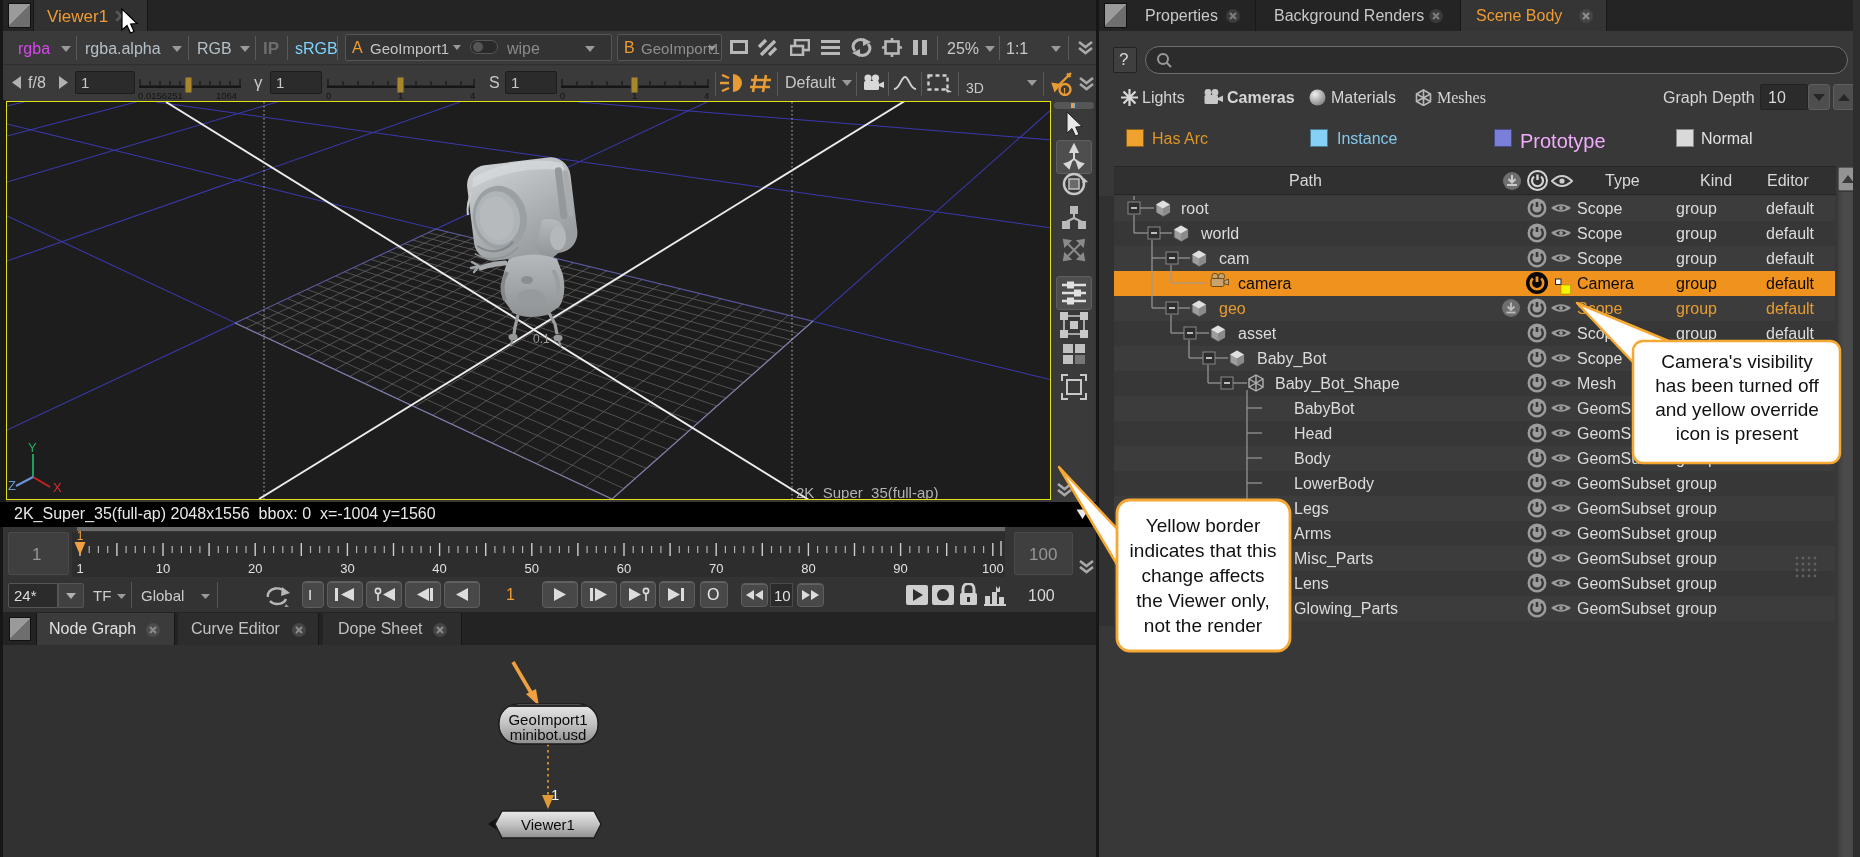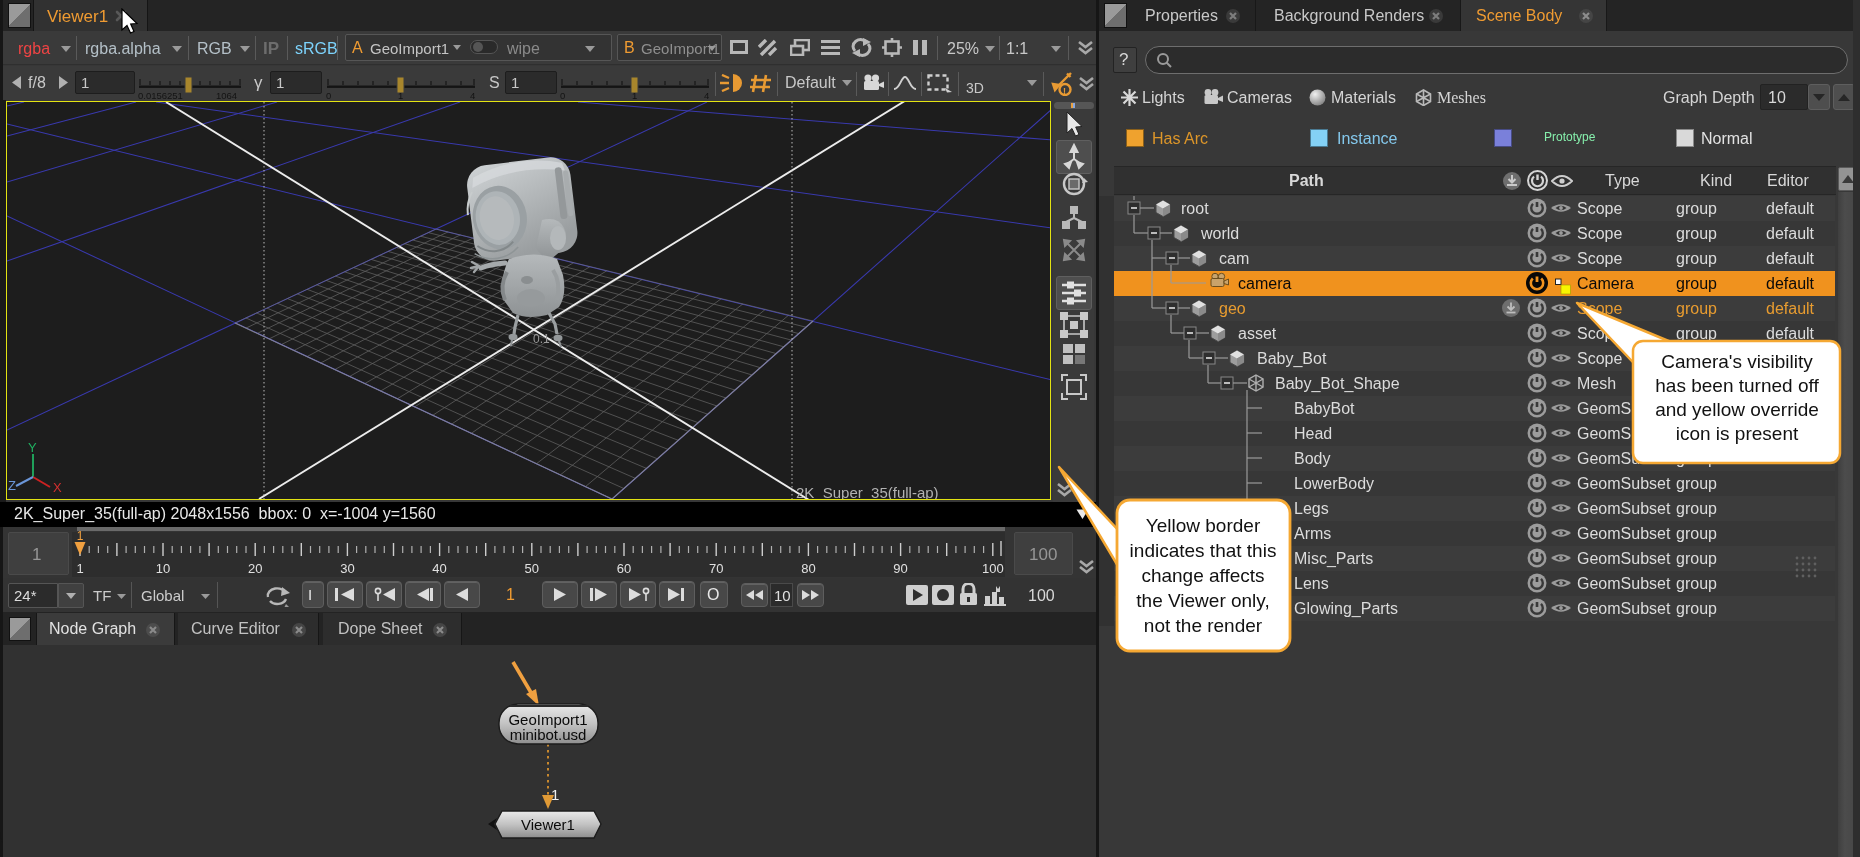--- a/index.html
+++ b/index.html
@@ -32,7 +32,7 @@
     </svg>
 
   <div class="abs" style="left:3px; top:31px; width:1093px; height:34px; background:#3a3a3a; border-bottom:1px solid #2f2f2f;" id="toolbar1"></div>
-  <div class="txt" style="left:18px; top:40px; font-size:16px; color:#ef4444;">rgba</div>
+  <div class="txt" style="left:18px; top:40px; font-size:16px; color:#d946ef;">rgba</div>
   <svg class="abs" style="left:60px; top:45px;" width="12" height="8">
       <path d="M1 1 L11 1 L6 7 Z" fill="#9a9a9a"></path>
     </svg>

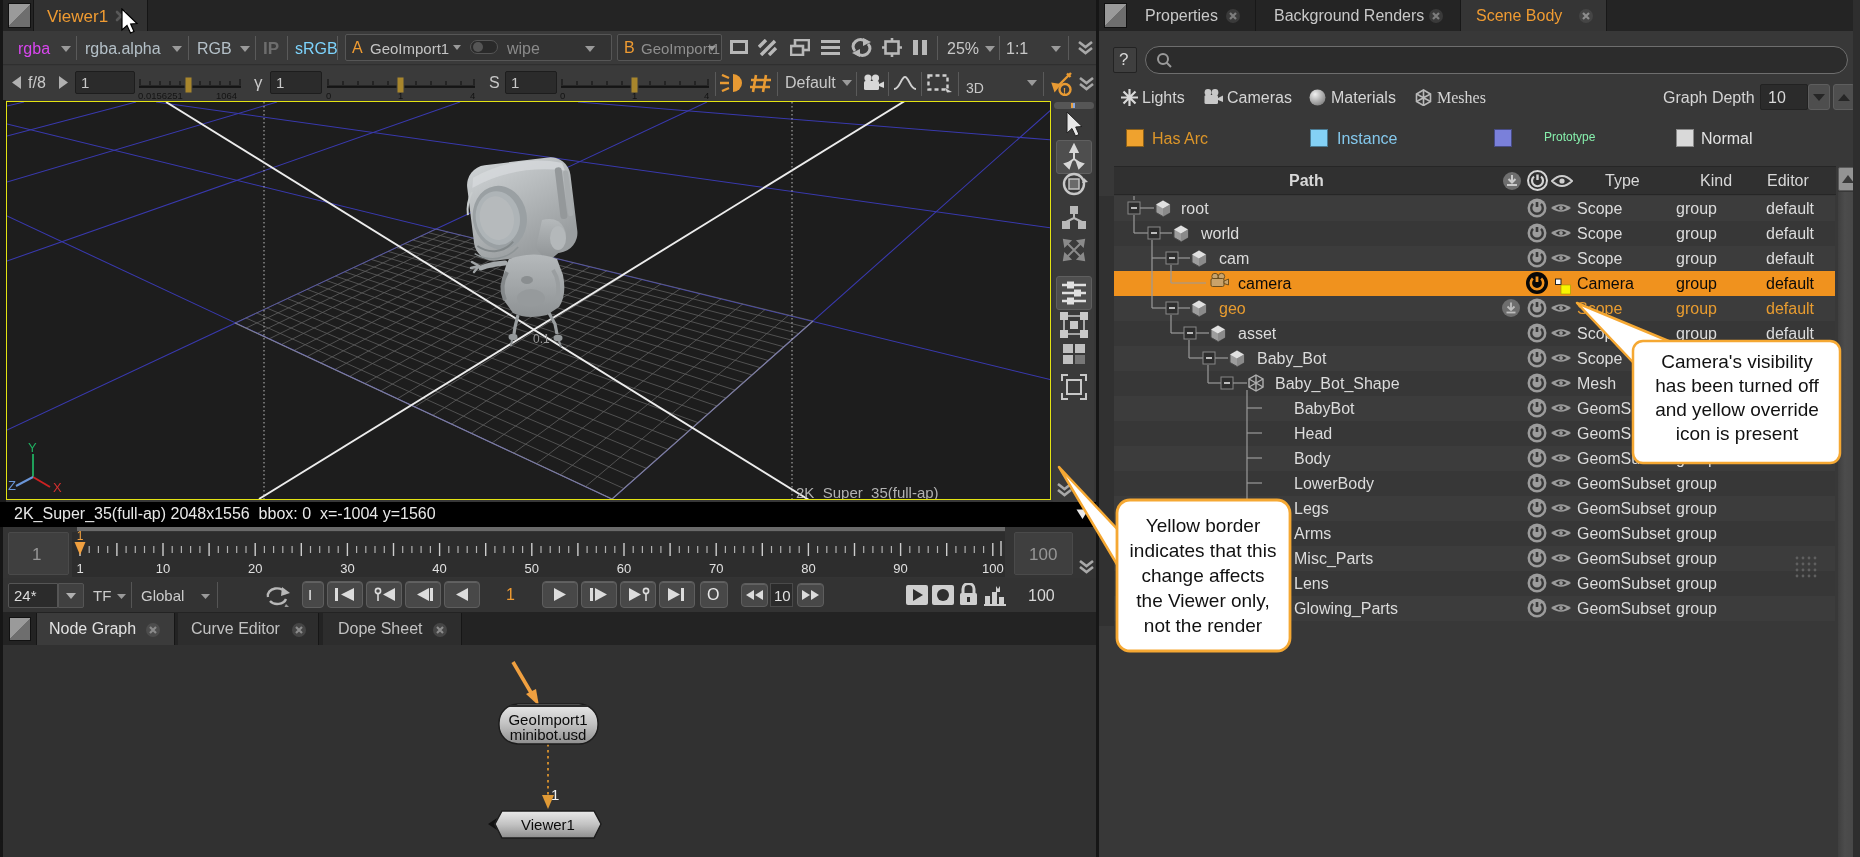--- a/index.html
+++ b/index.html
@@ -765,7 +765,7 @@
       <rect x="1.5" y="6" width="13.5" height="9" rx="1.5" fill="#c8c8c8"></rect>
       <path d="M15 9 L20 6.5 L20 13 L15 11 Z" fill="#c8c8c8"></path>
     </svg>
-  <div class="txt" style="left:1227px; top:89px; font-size:16px; color:#d5d5d5;">Cameras</div>
+  <div class="txt" style="left:1227px; top:89px; font-size:16px; color:#d5d5d5;font-weight:bold;">Cameras</div>
   <svg class="abs" style="left:1309px; top:89px;" width="17" height="17">
       <defs>
         <radialGradient id="sph" cx="0.35" cy="0.3" r="0.9">

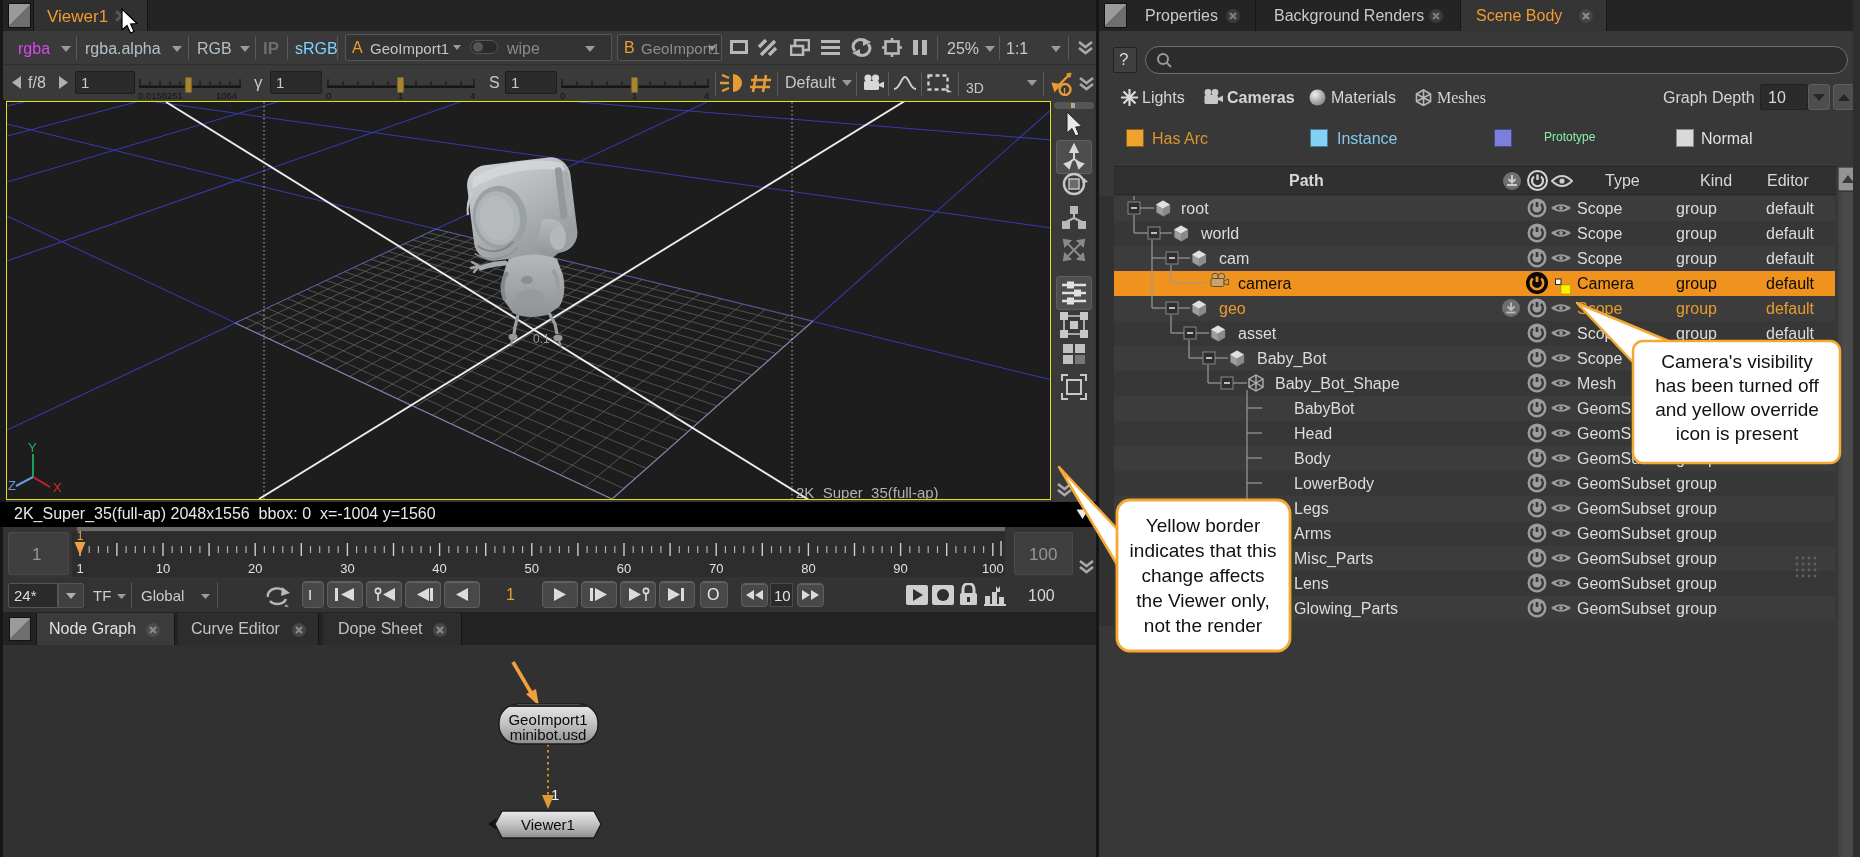--- a/index.html
+++ b/index.html
@@ -800,7 +800,7 @@
   <div class="abs" style="left:1310px; top:129px; width:18px; height:18px; background:#84d1f5; border:1px solid #4a7a92;"></div>
   <div class="txt" style="left:1337px; top:130px; font-size:16px; color:#84c8ec;">Instance</div>
   <div class="abs" style="left:1494px; top:129px; width:18px; height:18px; background:#7a80da; border:1px solid #474b85;"></div>
-  <div class="txt" style="left:1520px; top:130px; font-size:12px; color:#86efac;margin-left:24px;">Prototype</div>
+  <div class="txt" style="left:1520px; top:130px; font-size:20px; color:#f0abfc;">Prototype</div>
   <div class="abs" style="left:1676px; top:129px; width:18px; height:18px; background:#d9d9d9; border:1px solid #8a8a8a;"></div>
   <div class="txt" style="left:1701px; top:130px; font-size:16px; color:#e2e2e2;">Normal</div>
 

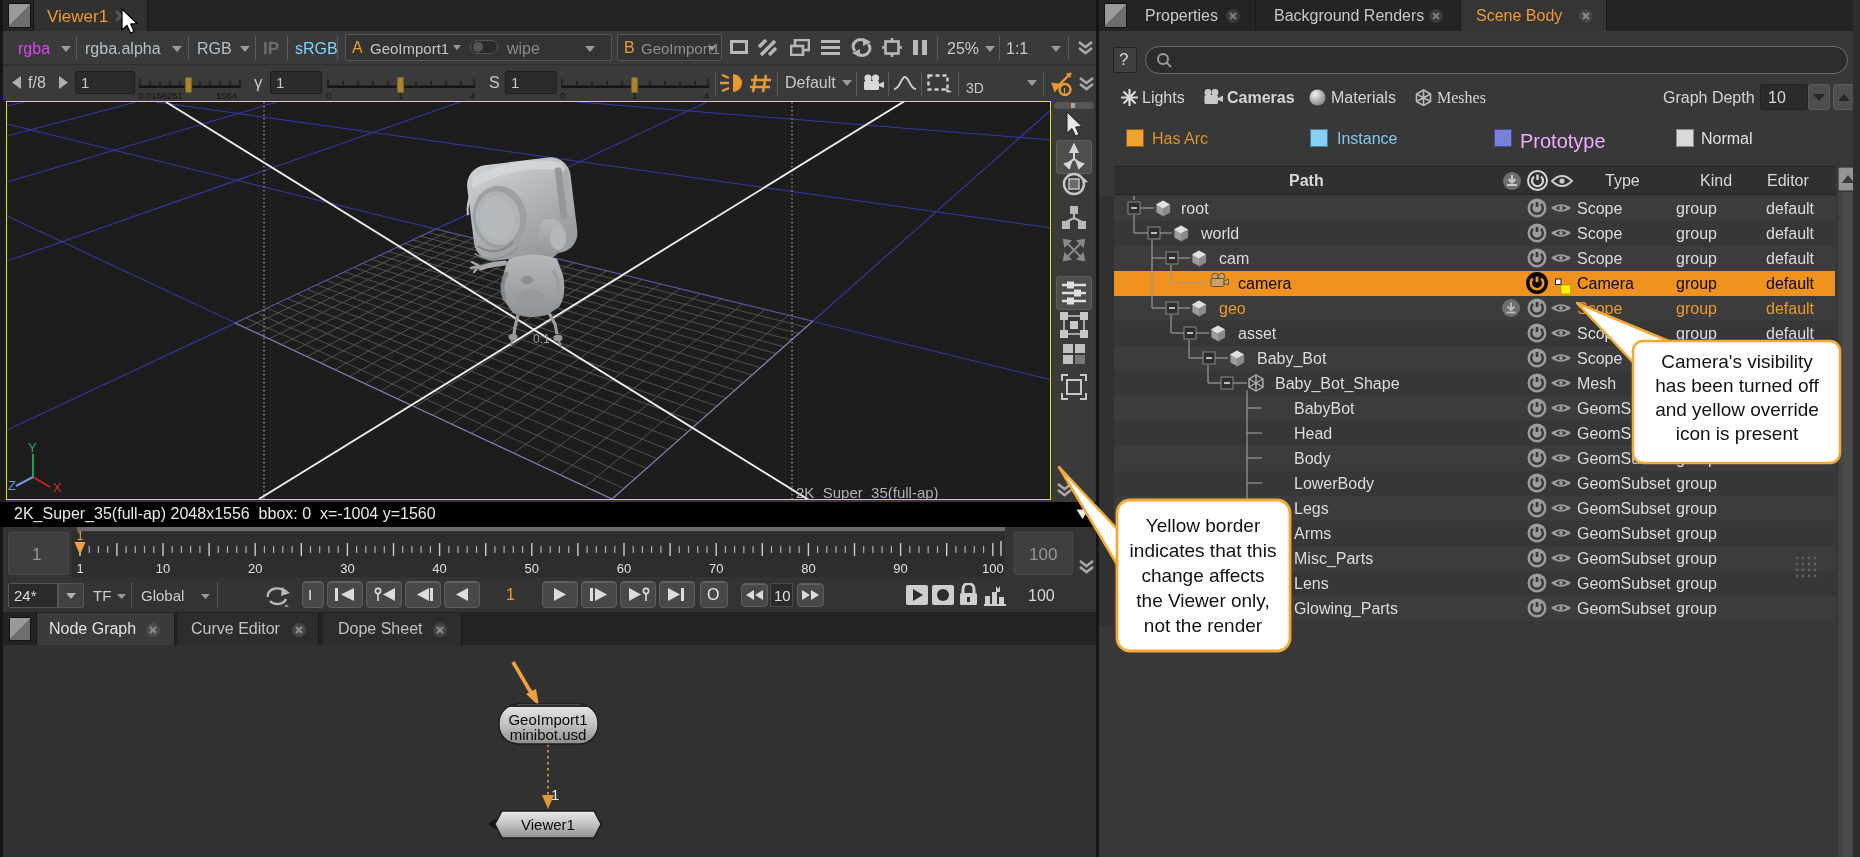--- a/index.html
+++ b/index.html
@@ -805,7 +805,7 @@
   <div class="txt" style="left:1701px; top:130px; font-size:16px; color:#e2e2e2;">Normal</div>
 
   <div class="abs" style="left:1114px; top:166px; width:722px; height:29px; background:#303030; border-top:1px solid #262626; border-bottom:1px solid #262626;"></div>
-  <div class="txt" style="left:1289px; top:172px; font-size:16px; color:#d8d8d8;font-weight:bold;">Path</div>
+  <div class="txt" style="left:1289px; top:172px; font-size:16px; color:#d8d8d8;">Path</div>
   <svg class="abs" style="left:1502px; top:171px;" width="20" height="20">
       <circle cx="10" cy="10" r="9" fill="#6e6e6e"></circle>
       <path d="M10 4 L10 11 M6.5 8 L10 11.5 L13.5 8" stroke="#c9c9c9" stroke-width="2" fill="none"></path>

